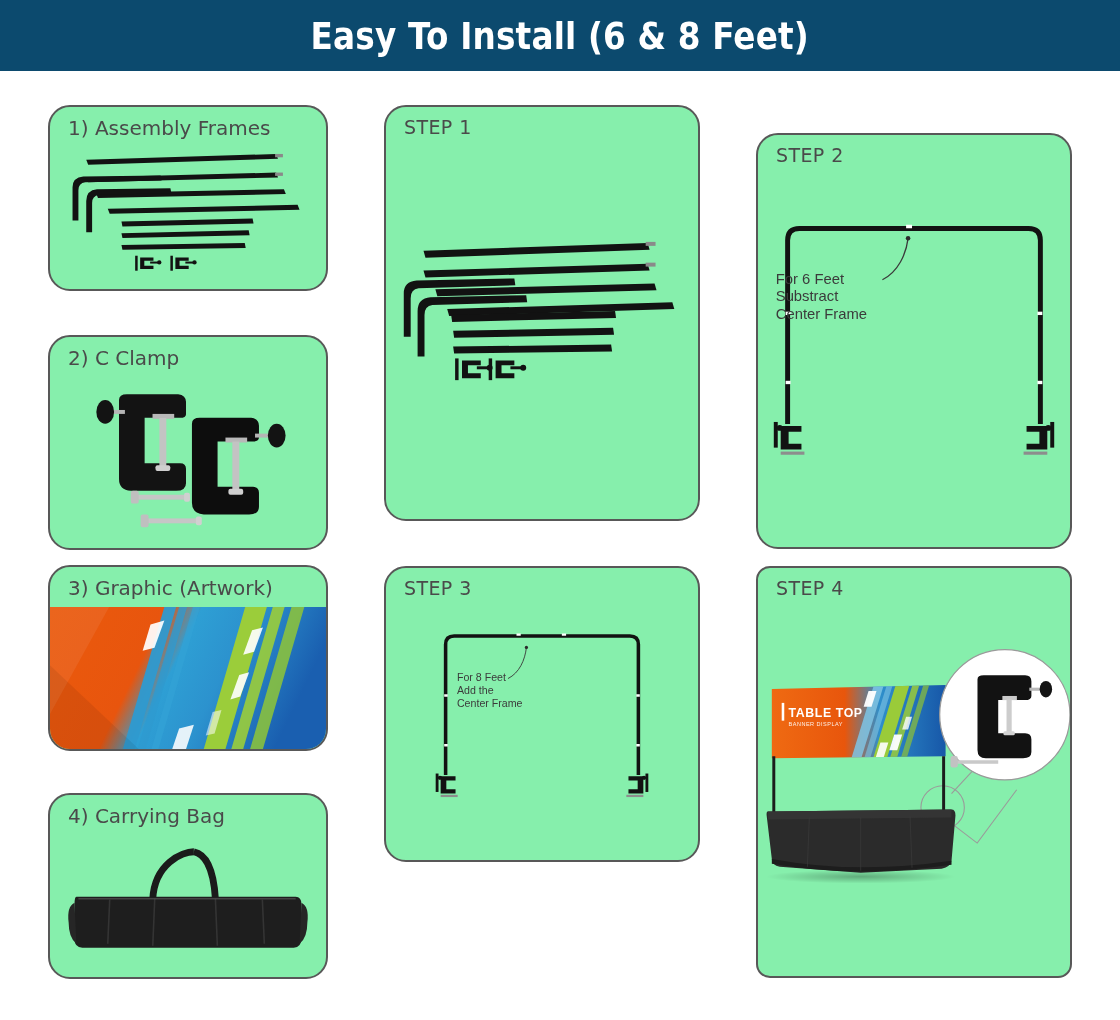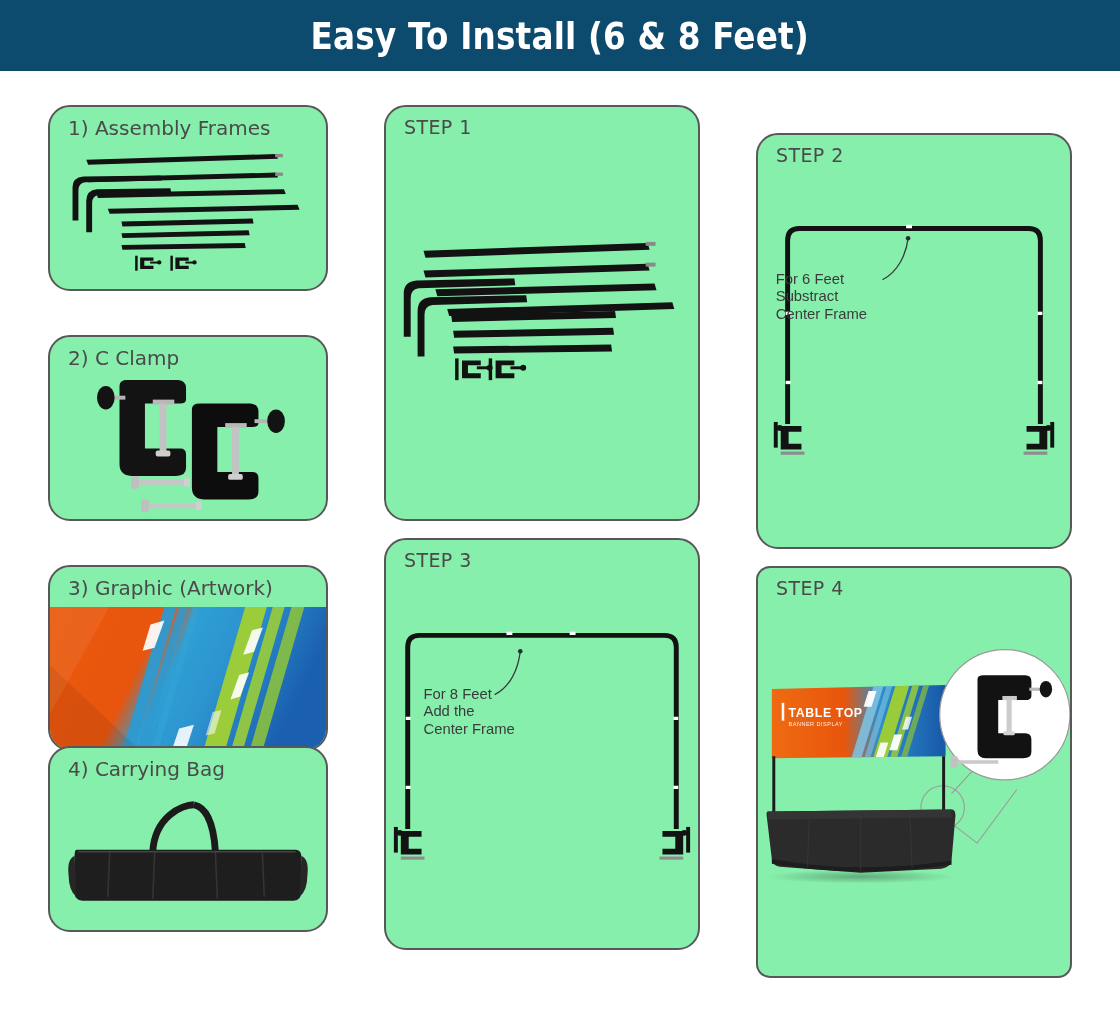--- a/index.html
+++ b/index.html
@@ -63,7 +63,7 @@
 
   
   #panel-frames   { left: 48px;  top: 105px; width: 280px; height: 186px; }
-  #panel-cclamp   { left: 48px;  top: 335px; width: 280px; height: 186px; padding-left: 44px; }
+  #panel-cclamp   { left: 48px;  top: 335px; width: 280px; height: 215px; padding-left: 44px; }
   #panel-graphic  { left: 48px;  top: 565px; width: 280px; height: 186px; }
   #panel-bag      { left: 48px;  top: 746px; width: 280px; height: 186px; }
 

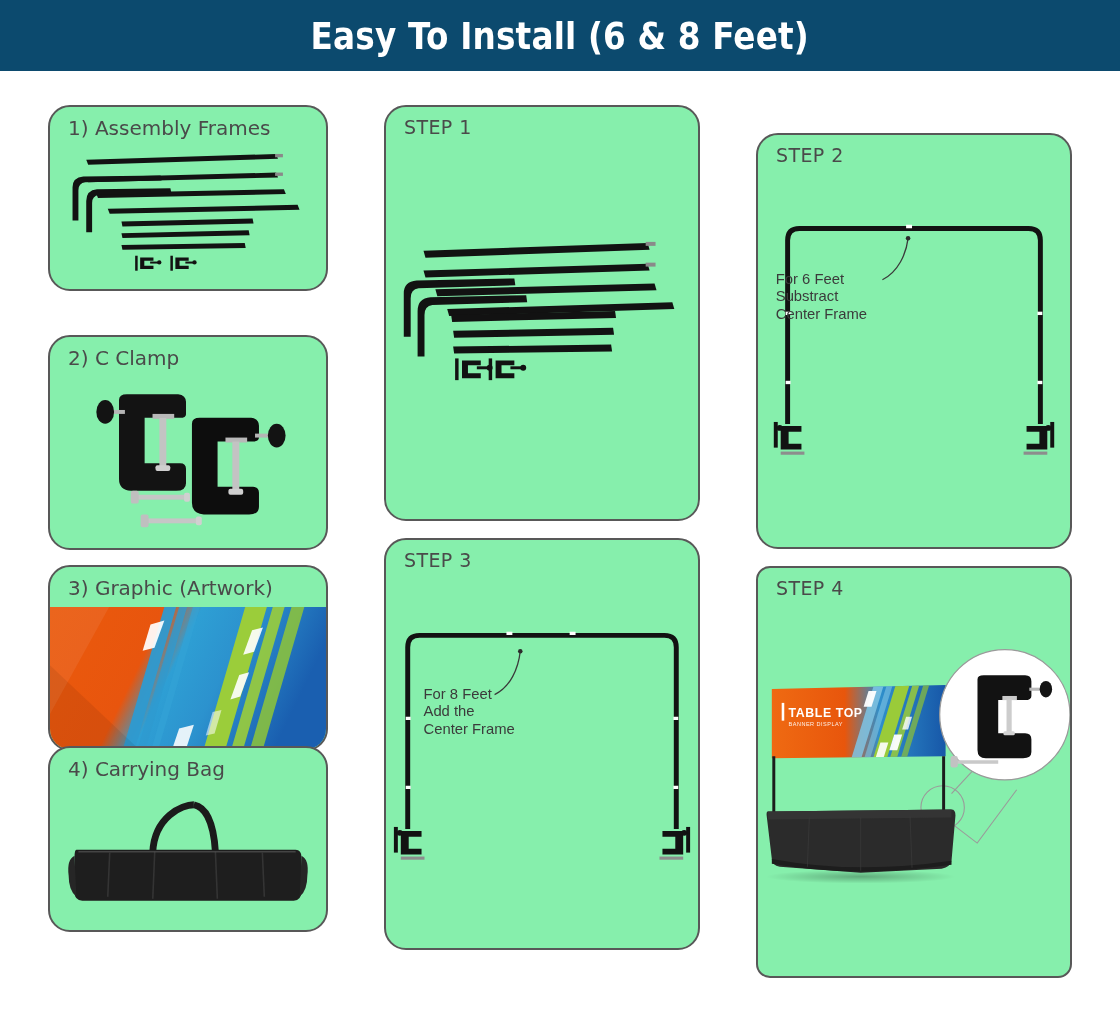--- a/index.html
+++ b/index.html
@@ -70,7 +70,7 @@
   
   #panel-step1 { left: 384px; top: 105px; width: 316px; height: 416px; }
   #panel-step2 { left: 756px; top: 105px; width: 316px; height: 416px; margin-top: 28px; }
-  #panel-step3 { left: 384px; top: 538px; width: 316px; height: 412px; }
+  #panel-step3 { left: 384px; top: 566px; width: 316px; height: 296px; }
   #panel-step4 { left: 756px; top: 566px; width: 316px; height: 412px; border-radius: 14px; }
 
   .art {

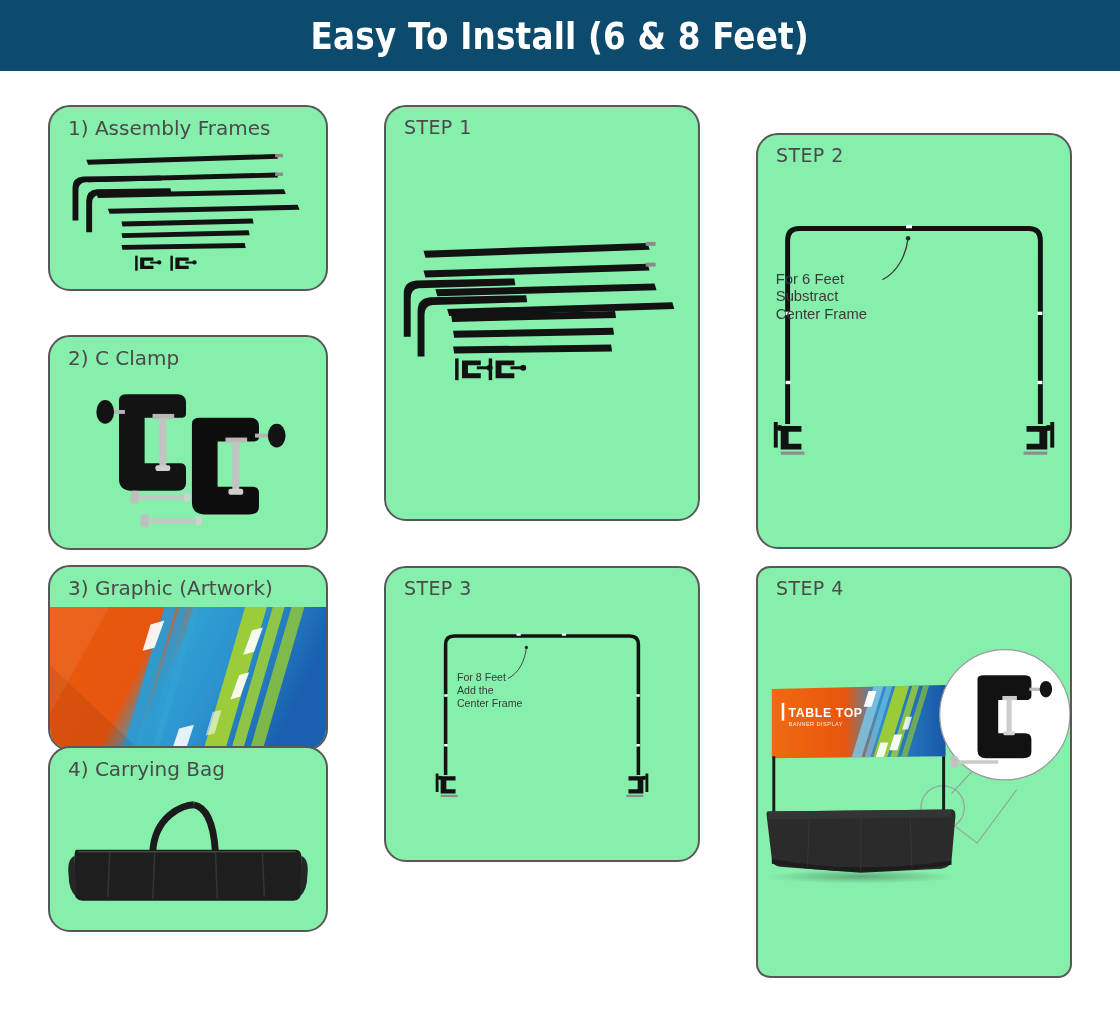--- a/index.html
+++ b/index.html
@@ -65,7 +65,7 @@
   #panel-frames   { left: 48px;  top: 105px; width: 280px; height: 186px; }
   #panel-cclamp   { left: 48px;  top: 335px; width: 280px; height: 215px; padding-left: 44px; }
   #panel-graphic  { left: 48px;  top: 565px; width: 280px; height: 186px; }
-  #panel-bag      { left: 48px;  top: 746px; width: 280px; height: 186px; }
+  #panel-bag      { left: 48px;  top: 793px; width: 280px; height: 186px; }
 
   
   #panel-step1 { left: 384px; top: 105px; width: 316px; height: 416px; }

